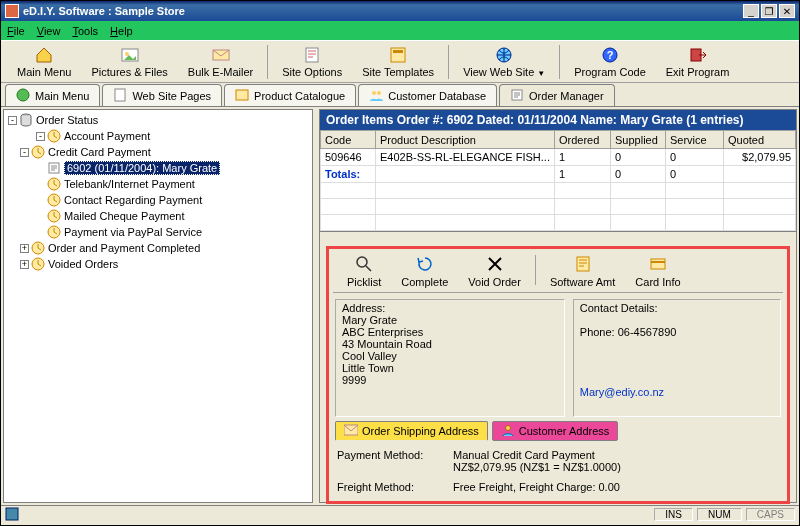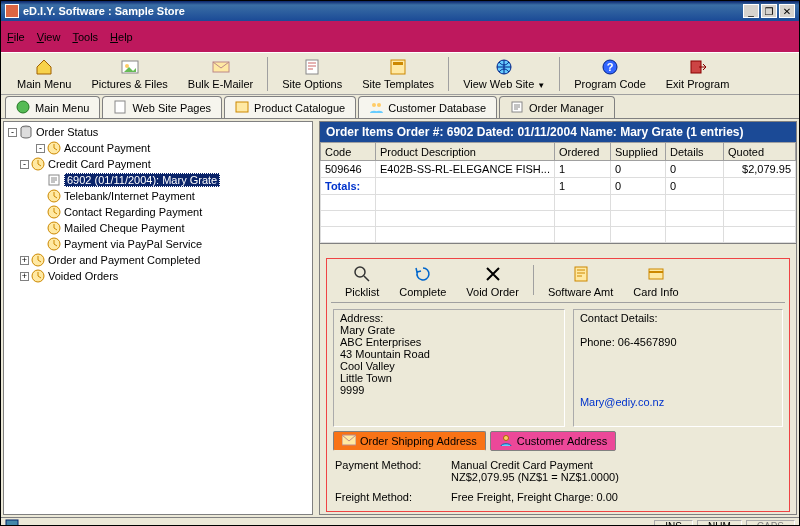--- a/index.html
+++ b/index.html
@@ -9,7 +9,7 @@
   .titlebar .logo { width:14px; height:14px; background:#d64; margin-right:4px; border:1px solid #fff; display:inline-block; }
   .titlebar .title { flex:1; font-weight:bold; font-size:11px; }
   .titlebar .winbtn { width:16px; height:14px; background:#d6d3ce; border:1px solid #fff; margin-left:2px; display:flex; align-items:center; justify-content:center; font-family: Arial; font-size:10px; color:#000; }
-  .menubar { background:#be185d; border-bottom:1px solid #fff; height:32px; display:flex; align-items:center; padding:2px 6px; gap:12px; }
+  .menubar { background:#22c55e; border-bottom:1px solid #fff; height:20px; display:flex; align-items:center; padding:2px 6px; gap:12px; }
   .menubar span { }
   .menubar span u { text-decoration: underline; }
   .toolbar { background:#ece9d8; height:42px; display:flex; align-items:center; border-bottom:1px solid #a0a0a0; padding:2px 6px; }

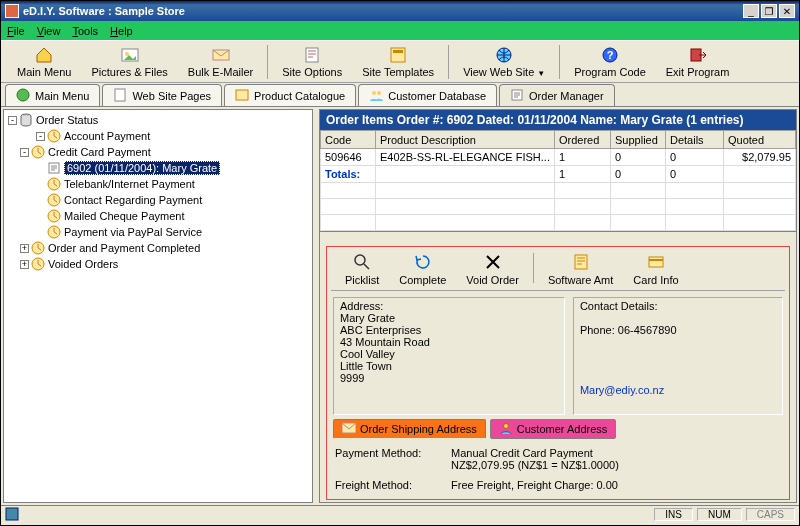--- a/index.html
+++ b/index.html
@@ -297,7 +297,7 @@
               <th>Product Description</th>
               <th style="width:56px">Ordered</th>
               <th style="width:55px">Supplied</th>
-              <th style="width:58px">Details</th>
+              <th style="width:58px">Service</th>
               <th style="width:72px">Quoted</th>
             </tr>
             <tr>

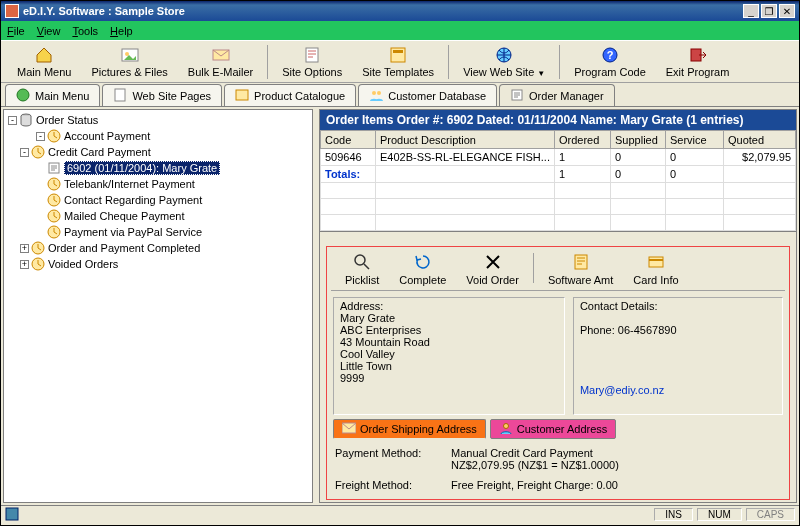--- a/index.html
+++ b/index.html
@@ -37,7 +37,7 @@
   .grid td { border:1px solid #ddd; padding:2px 4px; height:16px; }
   .grid td.r, .grid th.r { text-align:right; }
   .grid .totals td:first-child { color:#0033cc; font-weight:bold; }
-  .action-panel { border:1px solid #ef4444; margin:14px 6px 4px; padding:4px 4px 4px 4px; background:#ece9d8; }
+  .action-panel { border:3px solid #ef4444; margin:14px 6px 4px; padding:4px 4px 4px 4px; background:#ece9d8; }
   .action-toolbar { display:flex; align-items:flex-start; border-bottom:1px solid #a0a0a0; padding:2px 4px 4px; gap:0; }
   .abtn { display:flex; flex-direction:column; align-items:center; font-size:11px; margin:0 10px; }
   .abtn svg { width:18px; height:18px; margin-bottom:1px; }

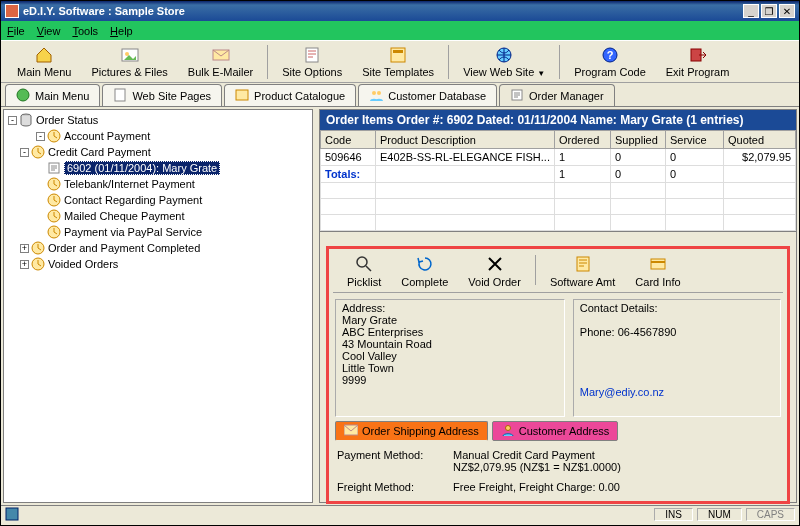--- a/index.html
+++ b/index.html
@@ -49,7 +49,7 @@
   .addr-tabs { display:flex; margin:4px 2px 0; gap:4px; }
   .pillbtn { border:1px solid #808080; background:#ec4899; padding:2px 8px; display:flex; align-items:center; gap:4px; border-radius:2px; }
   .pillbtn svg { width:14px; height:12px; }
-  .pillbtn.selected { background:#f97316; border-bottom-color:#ece9d8;justify-content:flex-end; }
+  .pillbtn.selected { background:#fde047; border-bottom-color:#ece9d8;justify-content:flex-end; }
   .pm-block { margin:8px 4px 2px; }
   .pm-block .row { display:flex; margin-bottom:4px; }
   .pm-block .lab { width:116px; }

